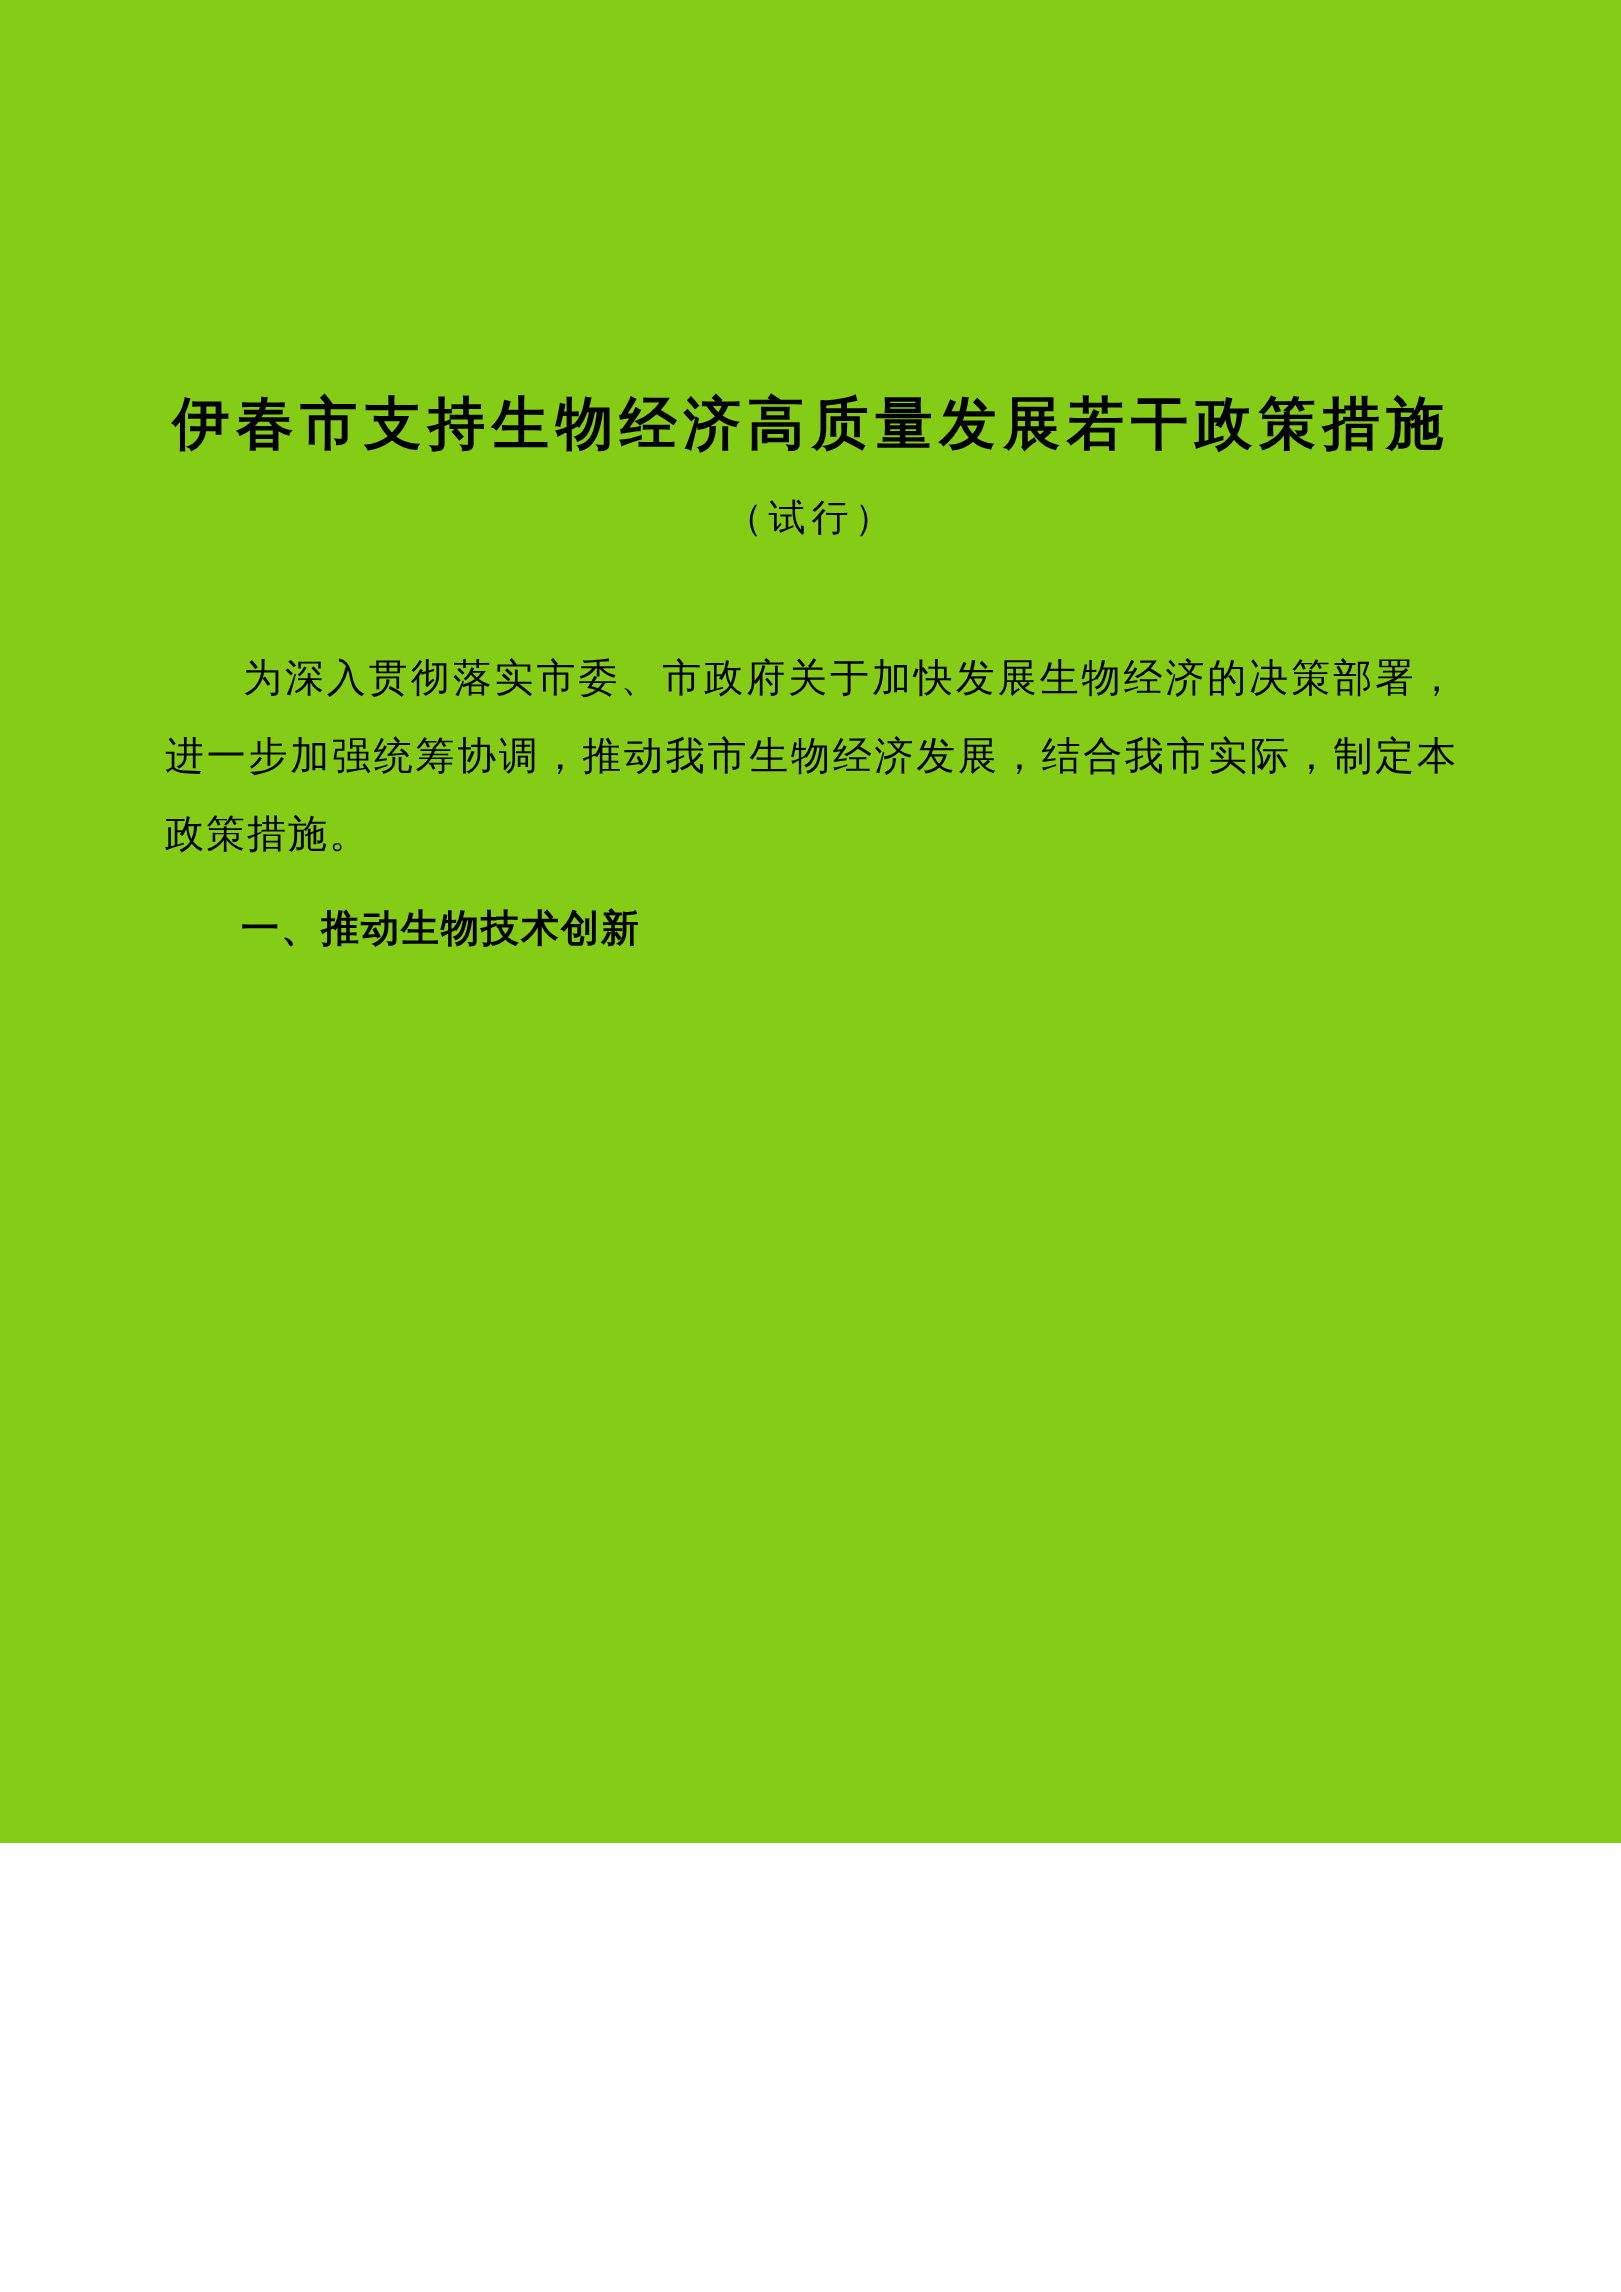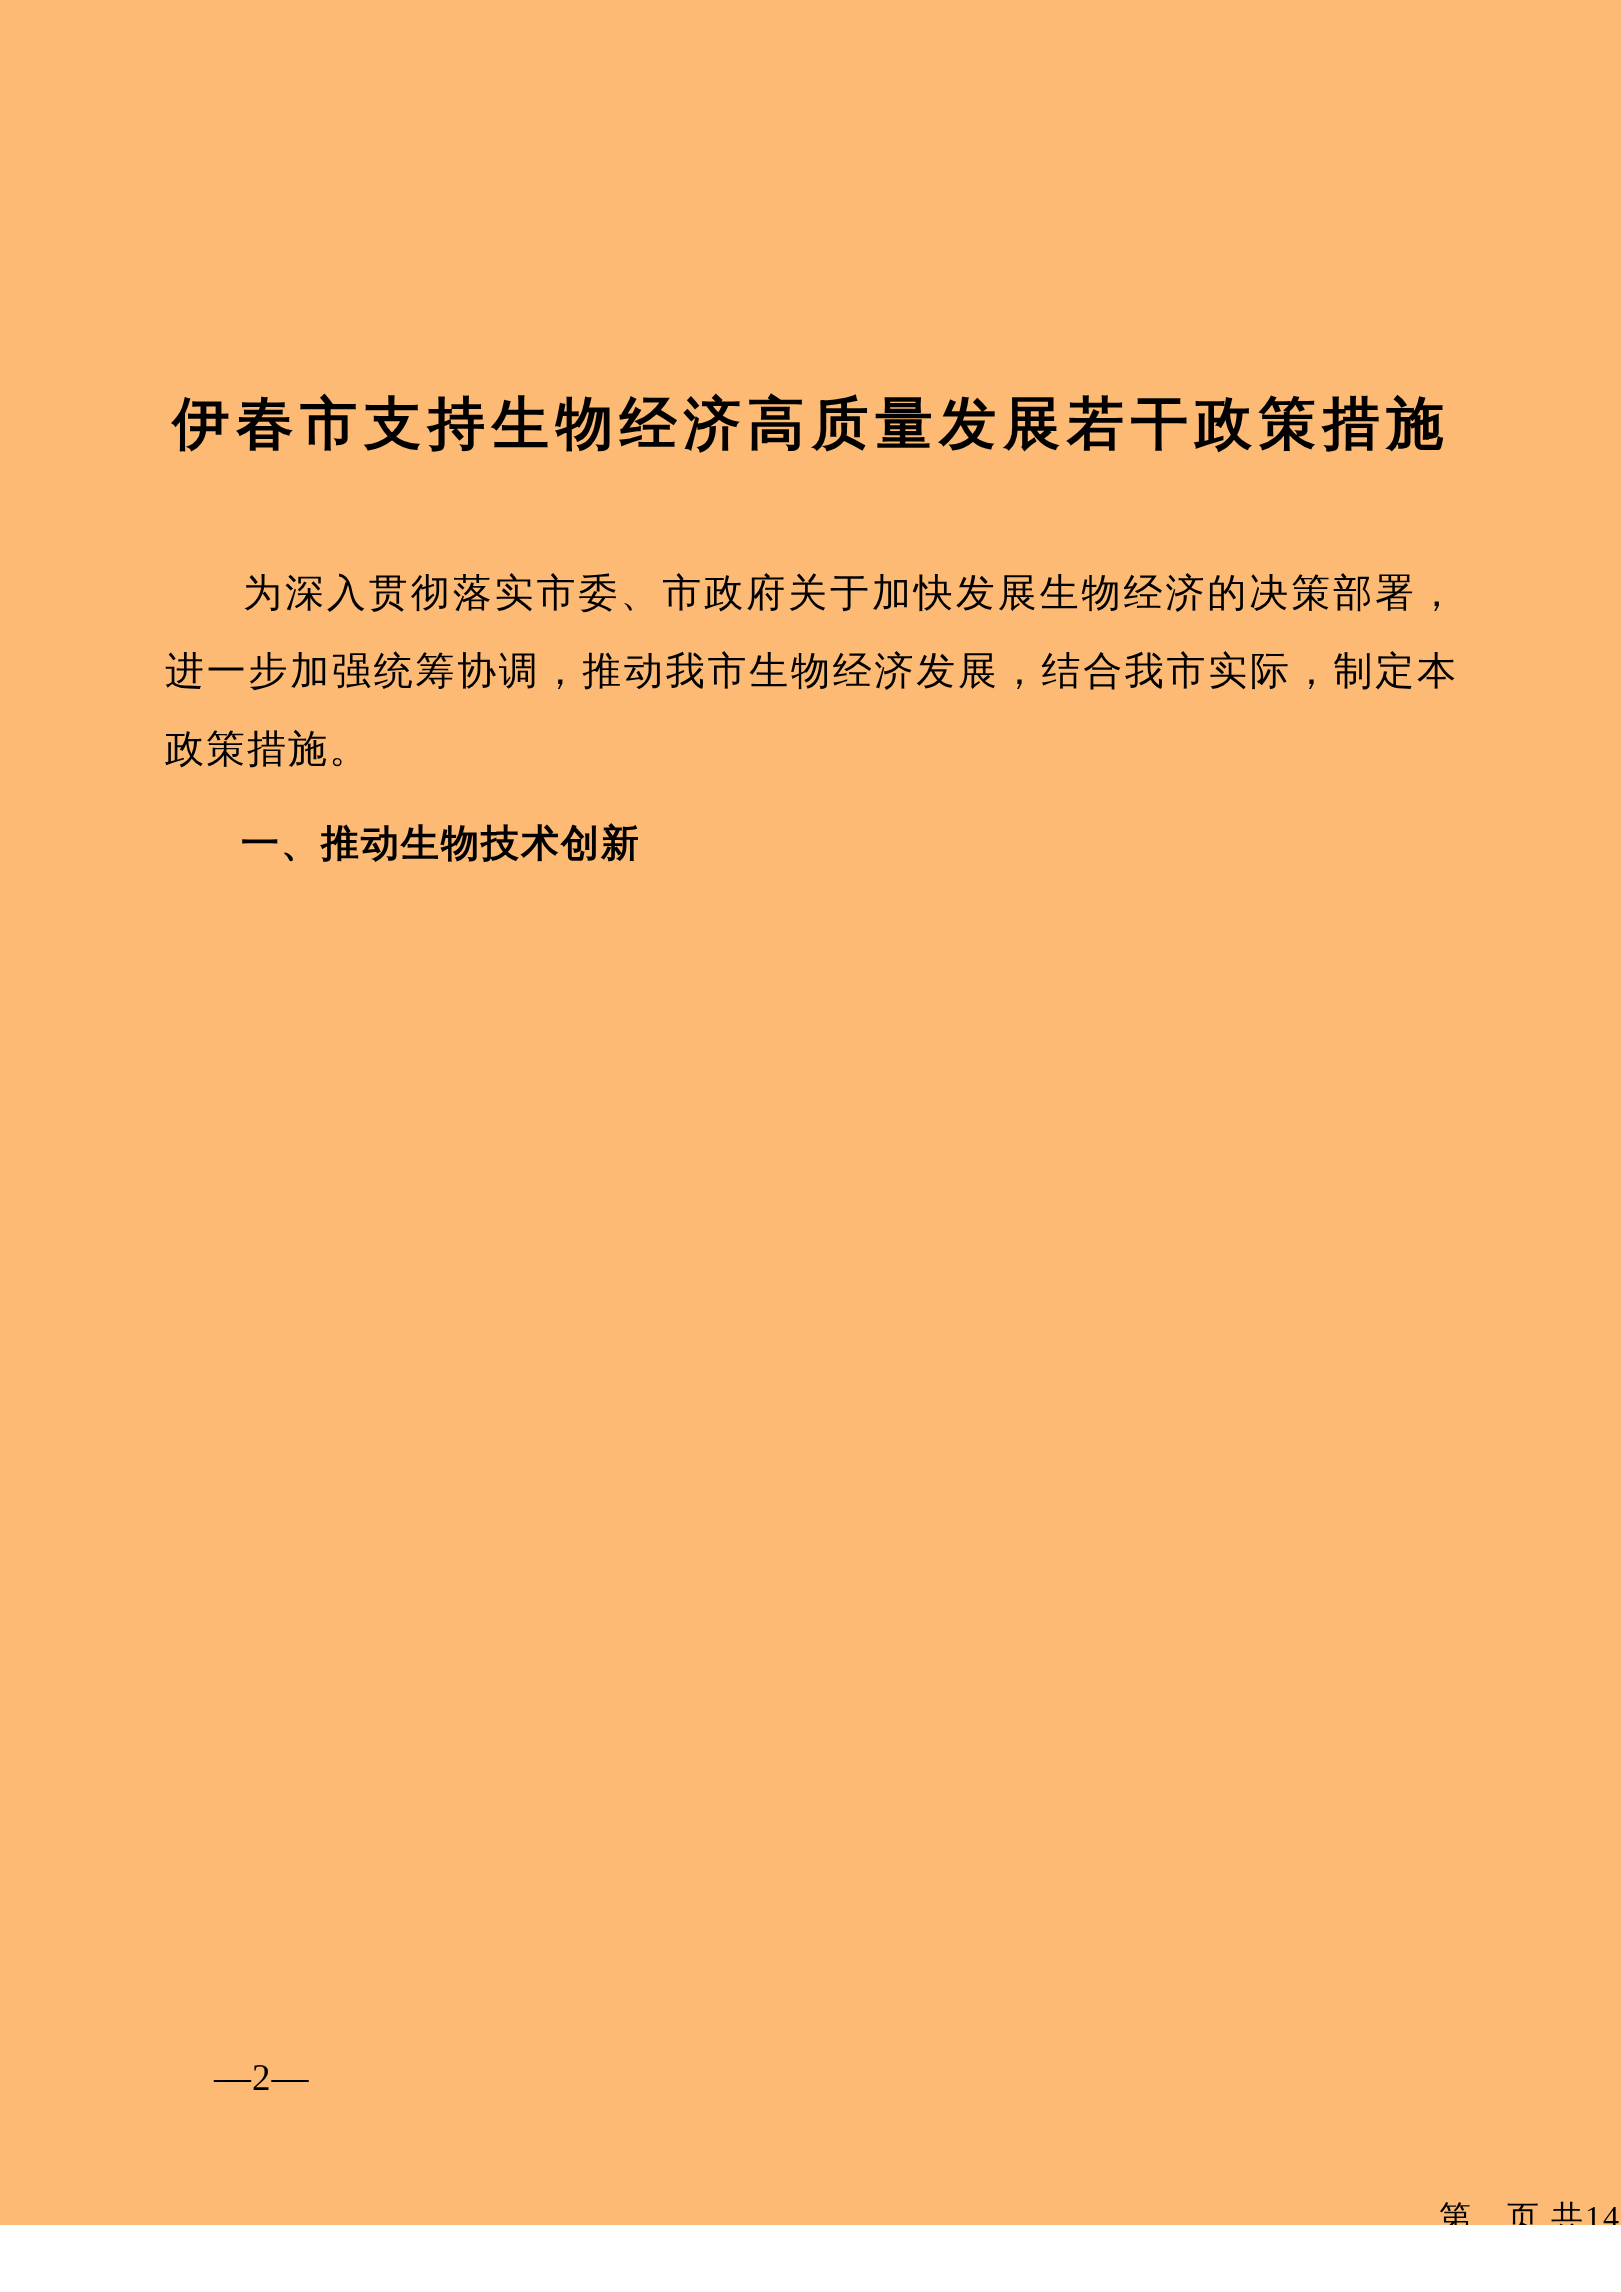--- a/index.html
+++ b/index.html
@@ -10,8 +10,8 @@
   .page {
     position: relative;
     width: 1621px;
-    height: 2225px;
-    background: #fdba74;
+    height: 1843px;
+    background: #84cc16;
     font-family: "Liberation Serif", "DejaVu Serif", serif;
     color: #000000;
     overflow: hidden;

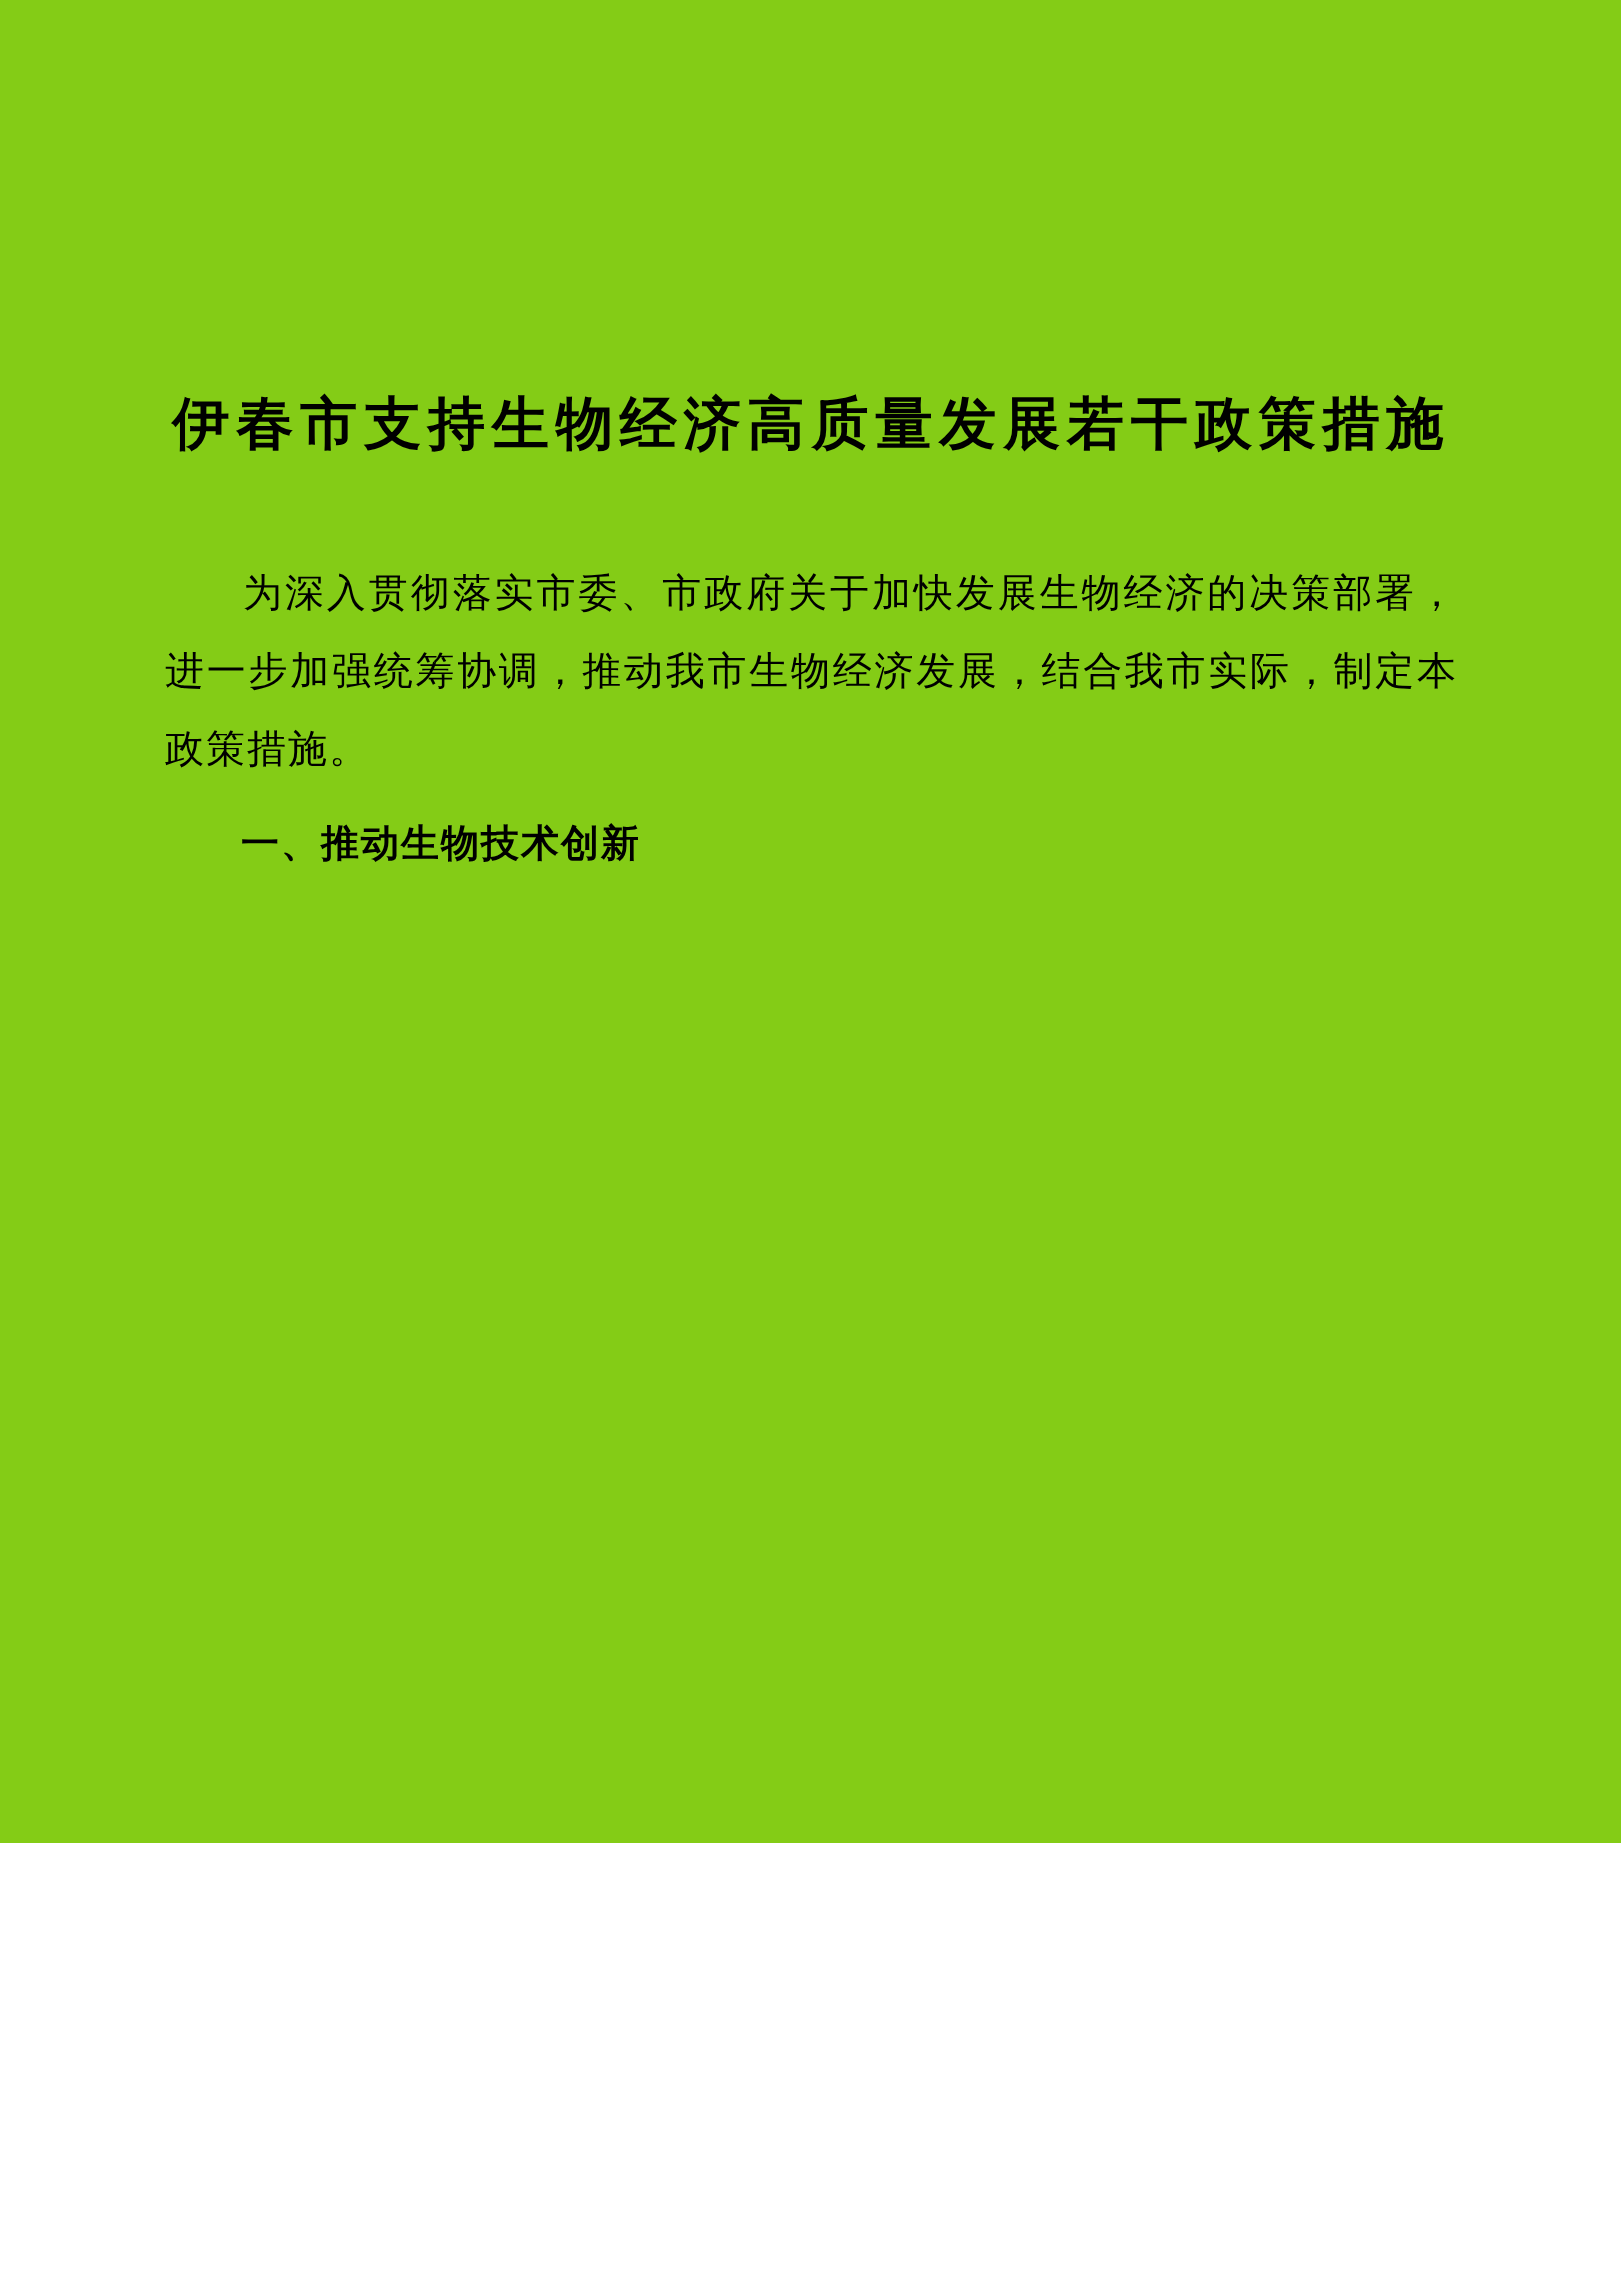--- a/index.html
+++ b/index.html
@@ -84,6 +84,7 @@
 
     <h1 class="doc-title">伊春市支持生物经济高质量发展若干政策措施</h1>
 
+    <div class="doc-subtitle">（试行）</div>
 
     <div class="body-text">
 

